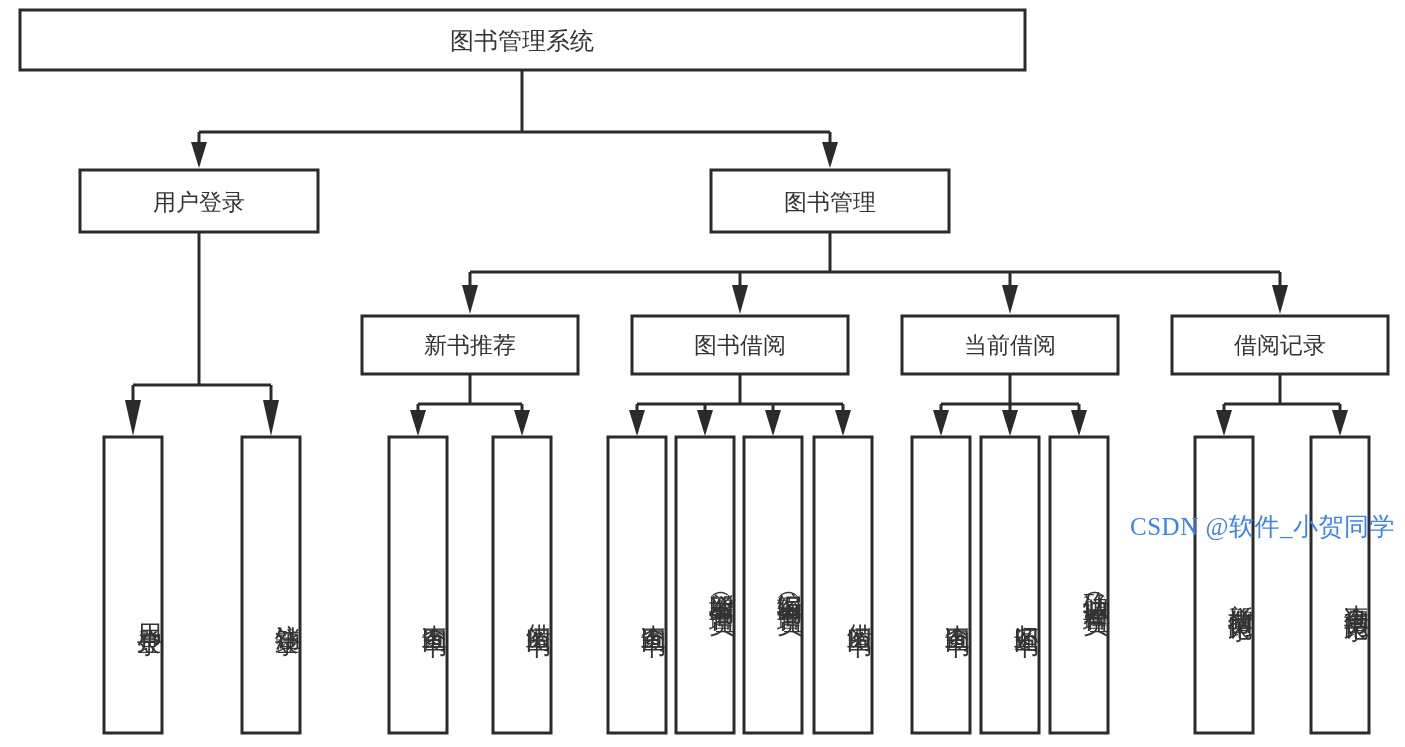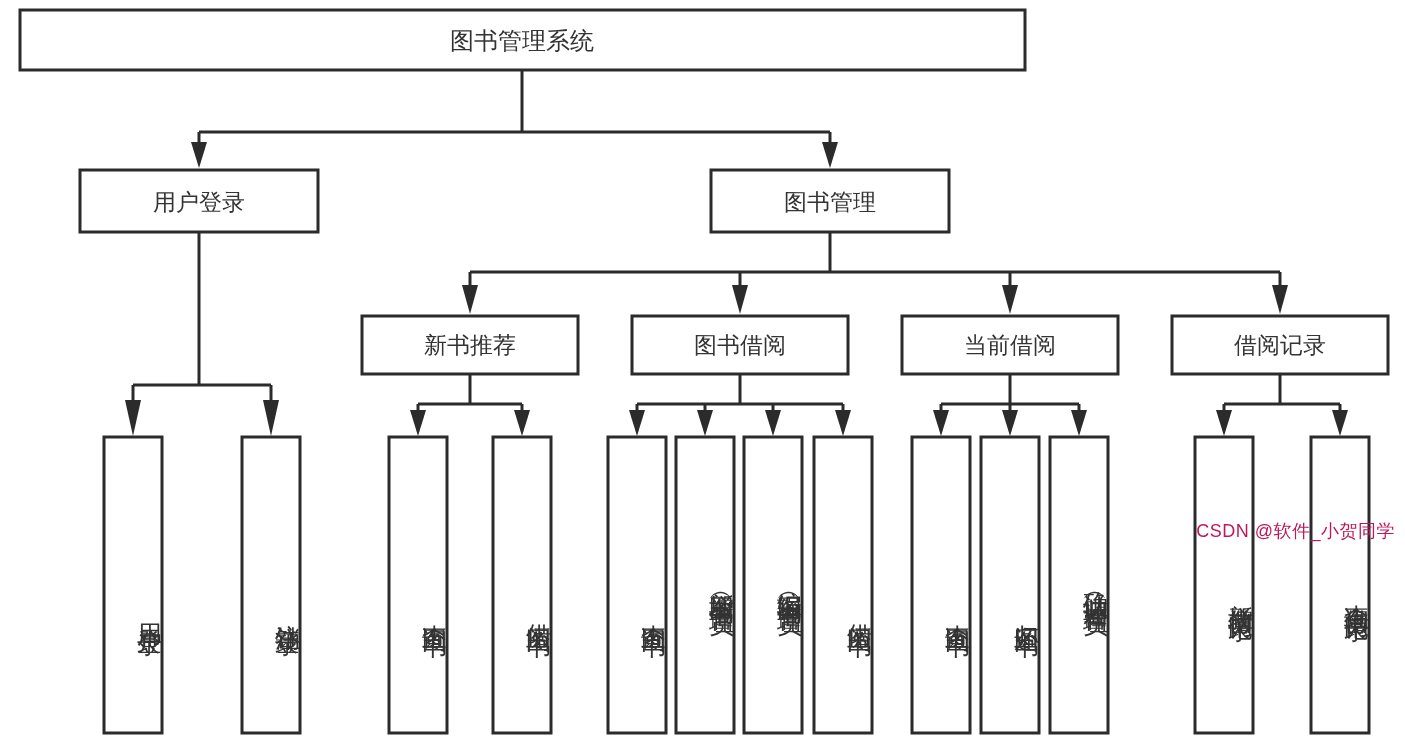--- a/index.html
+++ b/index.html
@@ -72,9 +72,9 @@
     position: absolute;
     right: 10px;
     bottom: 8px;
-    font-family: Liberation Sans, sans-serif;
-    font-size: 18px;
-    color: #be185d;
+    font-family: Liberation Serif, serif;
+    font-size: 25px;
+    color: #3b82f6;
     white-space: nowrap;
     letter-spacing: 0.5px;
   }

